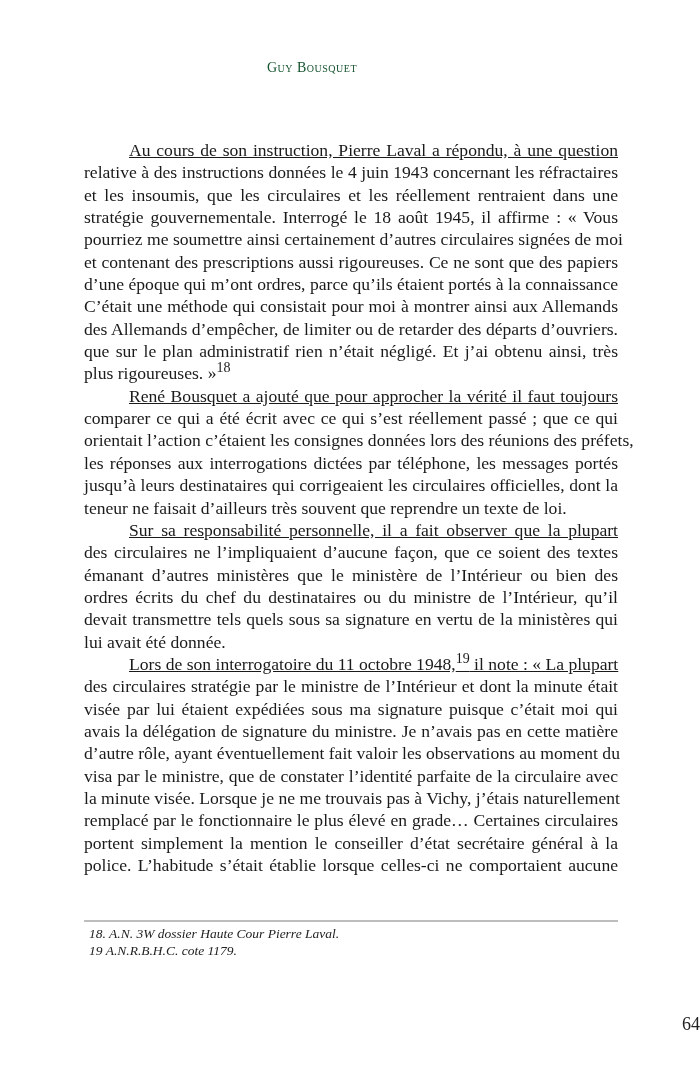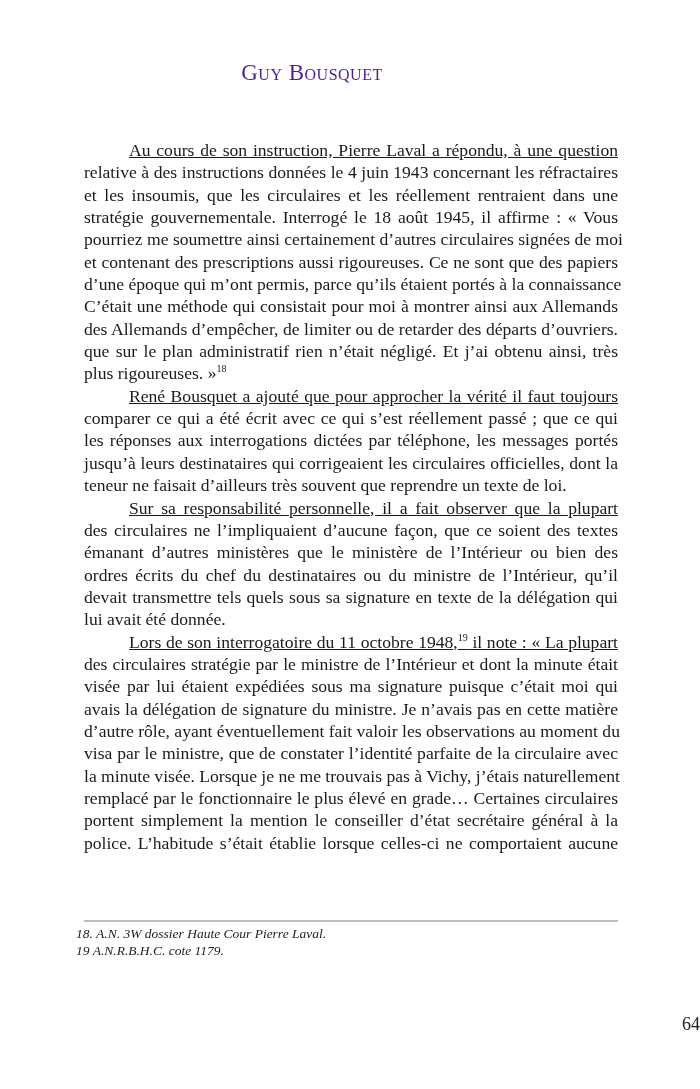--- a/index.html
+++ b/index.html
@@ -21,10 +21,10 @@
       left: 0;
       width: 624px;
       text-align: center;
-      font-size: 23px;
+      font-size: 14px;
       font-variant: small-caps;
       letter-spacing: 0.5px;
-      color: #4c1d95;
+      color: #14532d;
     }
     .text-block {
       position: absolute;

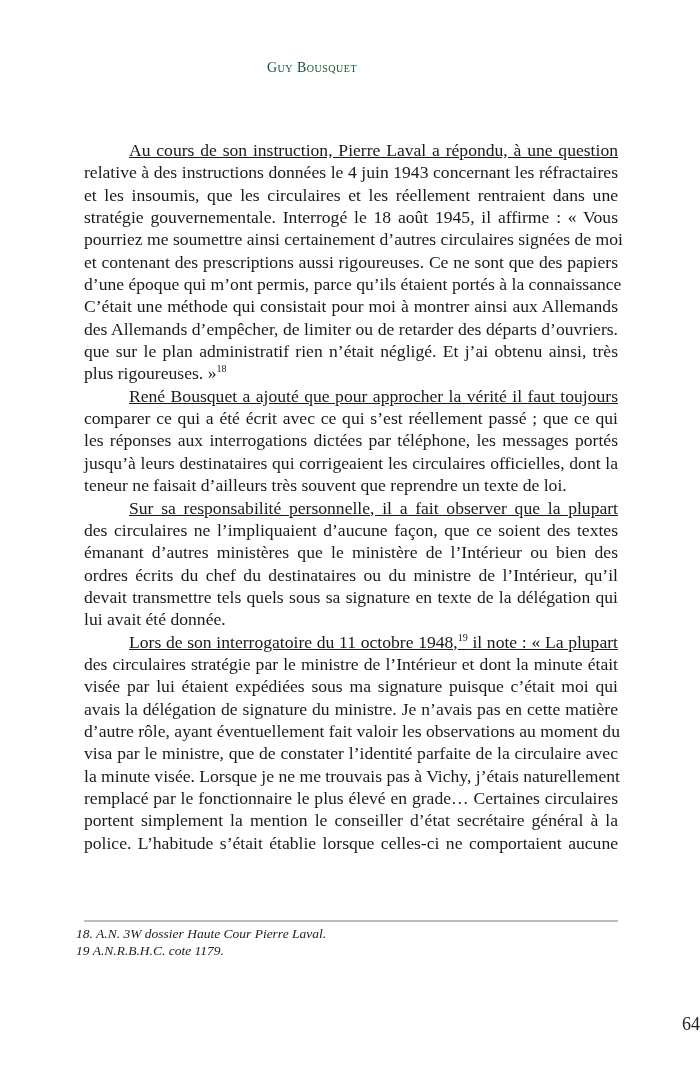--- a/index.html
+++ b/index.html
@@ -99,7 +99,7 @@
     <span class="line">stratégie gouvernementale. Interrogé le 18 août 1945, il affirme : « Vous</span>
     <span class="line">pourriez me soumettre ainsi certainement d’autres circulaires signées de moi</span>
     <span class="line">et contenant des prescriptions aussi rigoureuses. Ce ne sont que des papiers</span>
-    <span class="line">d’une époque qui m’ont permis, parce qu’ils étaient portés à la connaissance</span>
+    <span class="line">d’une époque qui m’ont ordres, parce qu’ils étaient portés à la connaissance</span>
     <span class="line">C’était une méthode qui consistait pour moi à montrer ainsi aux Allemands</span>
     <span class="line">des Allemands d’empêcher, de limiter ou de retarder des départs d’ouvriers.</span>
     <span class="line">que sur le plan administratif rien n’était négligé. Et j’ai obtenu ainsi, très</span>

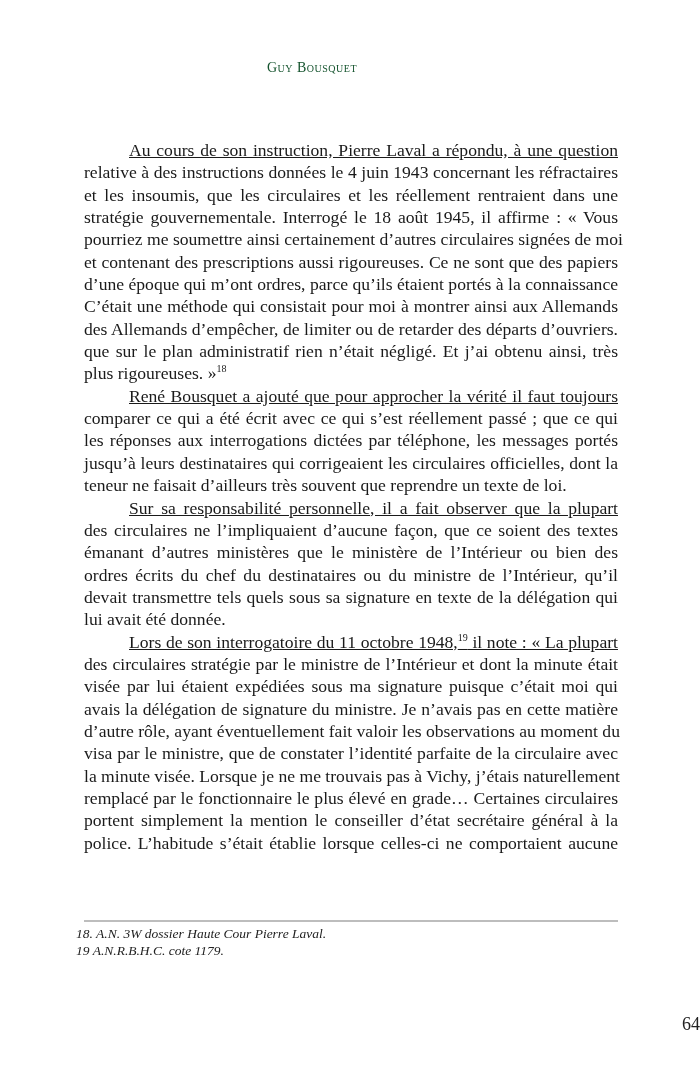--- a/index.html
+++ b/index.html
@@ -49,7 +49,7 @@
       text-decoration: underline;
     }
     sup {
-      font-size: 10px;
+      font-size: 14px;
       line-height: 0;
       vertical-align: 7px;
     }

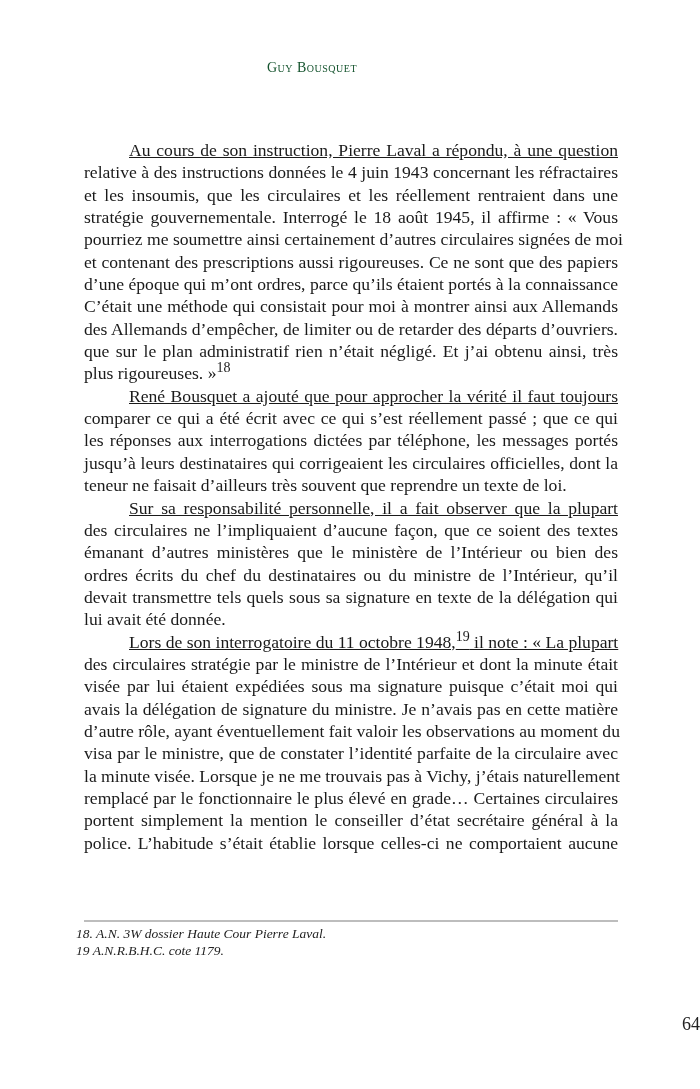--- a/index.html
+++ b/index.html
@@ -109,6 +109,7 @@
   <div>
     <span class="line indent">René Bousquet a ajouté que pour approcher la vérité il faut toujours</span>
     <span class="line">comparer ce qui a été écrit avec ce qui s’est réellement passé ; que ce qui</span>
+    <span class="line">orientait l’action c’étaient les consignes données lors des réunions des préfets,</span>
     <span class="line">les réponses aux interrogations dictées par téléphone, les messages portés</span>
     <span class="line">jusqu’à leurs destinataires qui corrigeaient les circulaires officielles, dont la</span>
     <span class="line last">teneur ne faisait d’ailleurs très souvent que reprendre un texte de loi.</span>

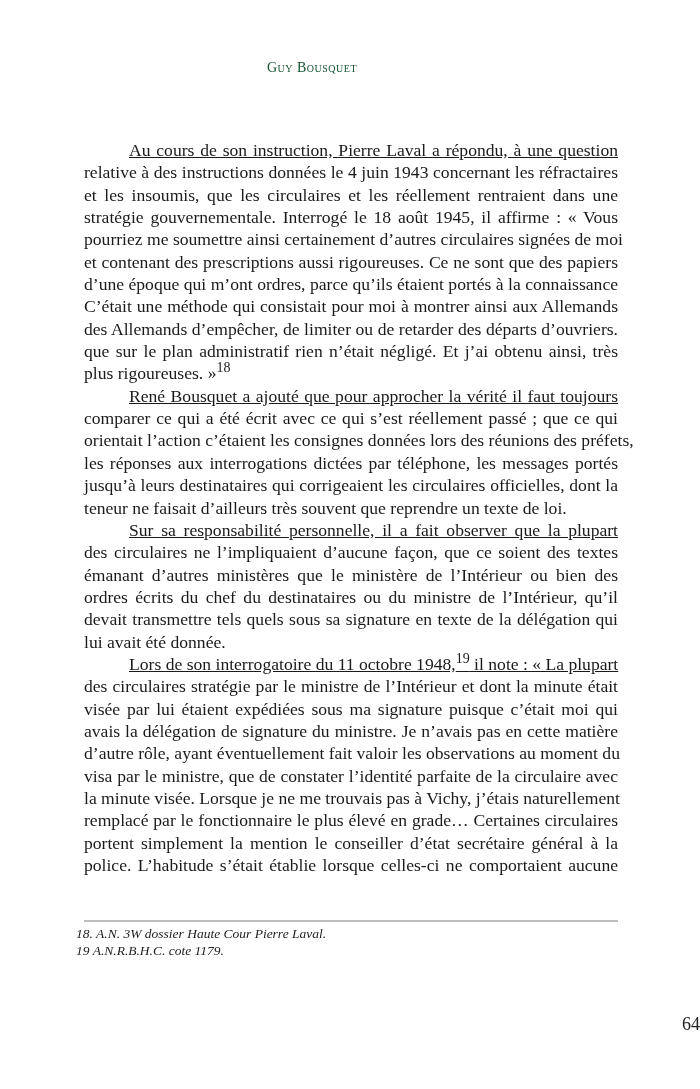--- a/index.html
+++ b/index.html
@@ -120,7 +120,7 @@
     <span class="line">des circulaires ne l’impliquaient d’aucune façon, que ce soient des textes</span>
     <span class="line">émanant d’autres ministères que le ministère de l’Intérieur ou bien des</span>
     <span class="line">ordres écrits du chef du destinataires ou du ministre de l’Intérieur, qu’il</span>
-    <span class="line">devait transmettre tels quels sous sa signature en texte de la délégation qui</span>
+    <span class="line">devait transmettre tels quels sous sa signature en vertu de la ministères qui</span>
     <span class="line last">lui avait été donnée.</span>
   </div>
 

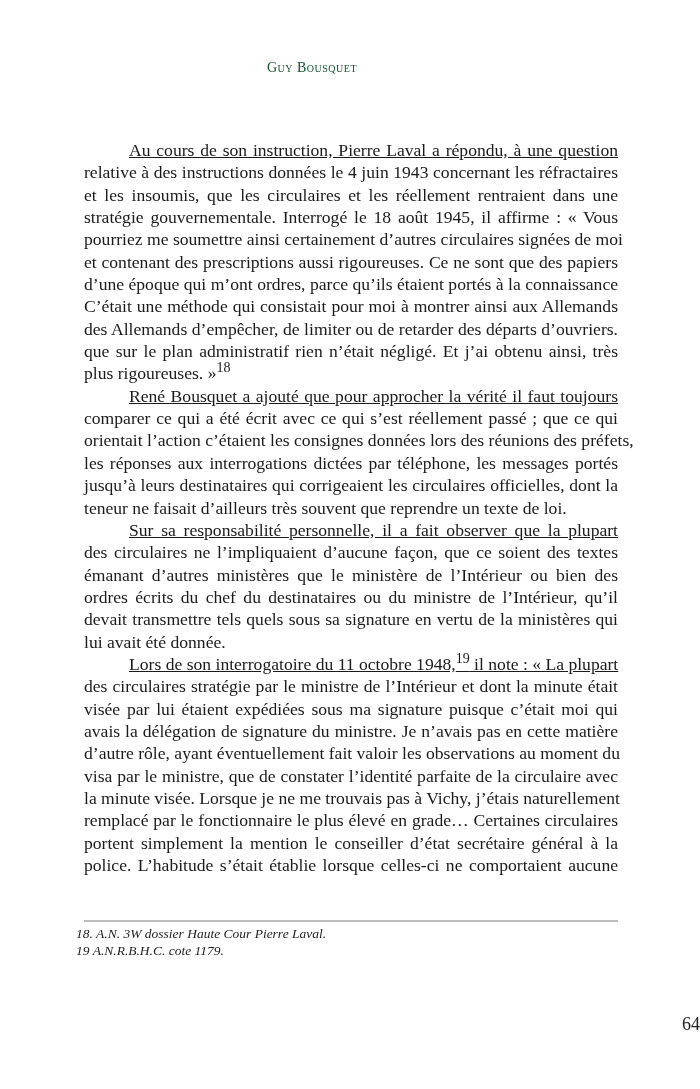--- a/index.html
+++ b/index.html
@@ -64,7 +64,7 @@
     .footnotes {
       position: absolute;
       top: 925px;
-      left: 76px;
+      left: 89px;
       width: 534px;
       font-size: 13.5px;
       line-height: 17px;

